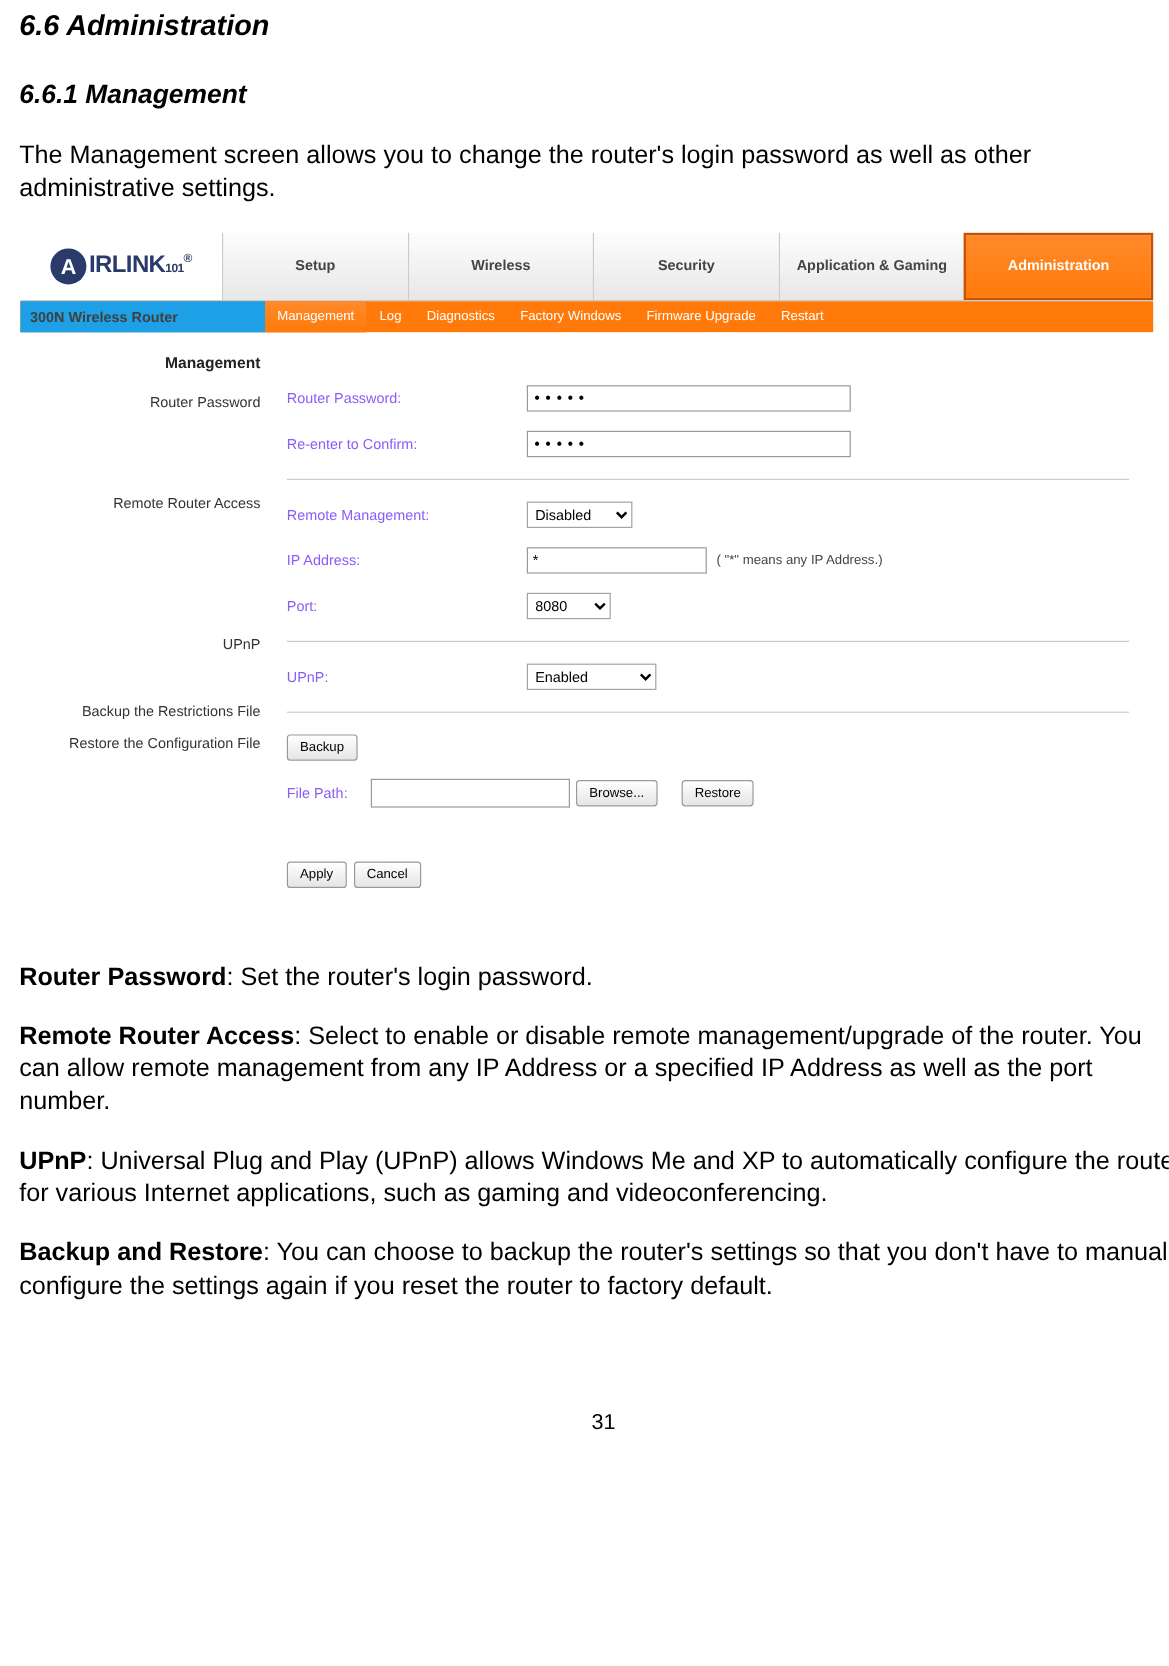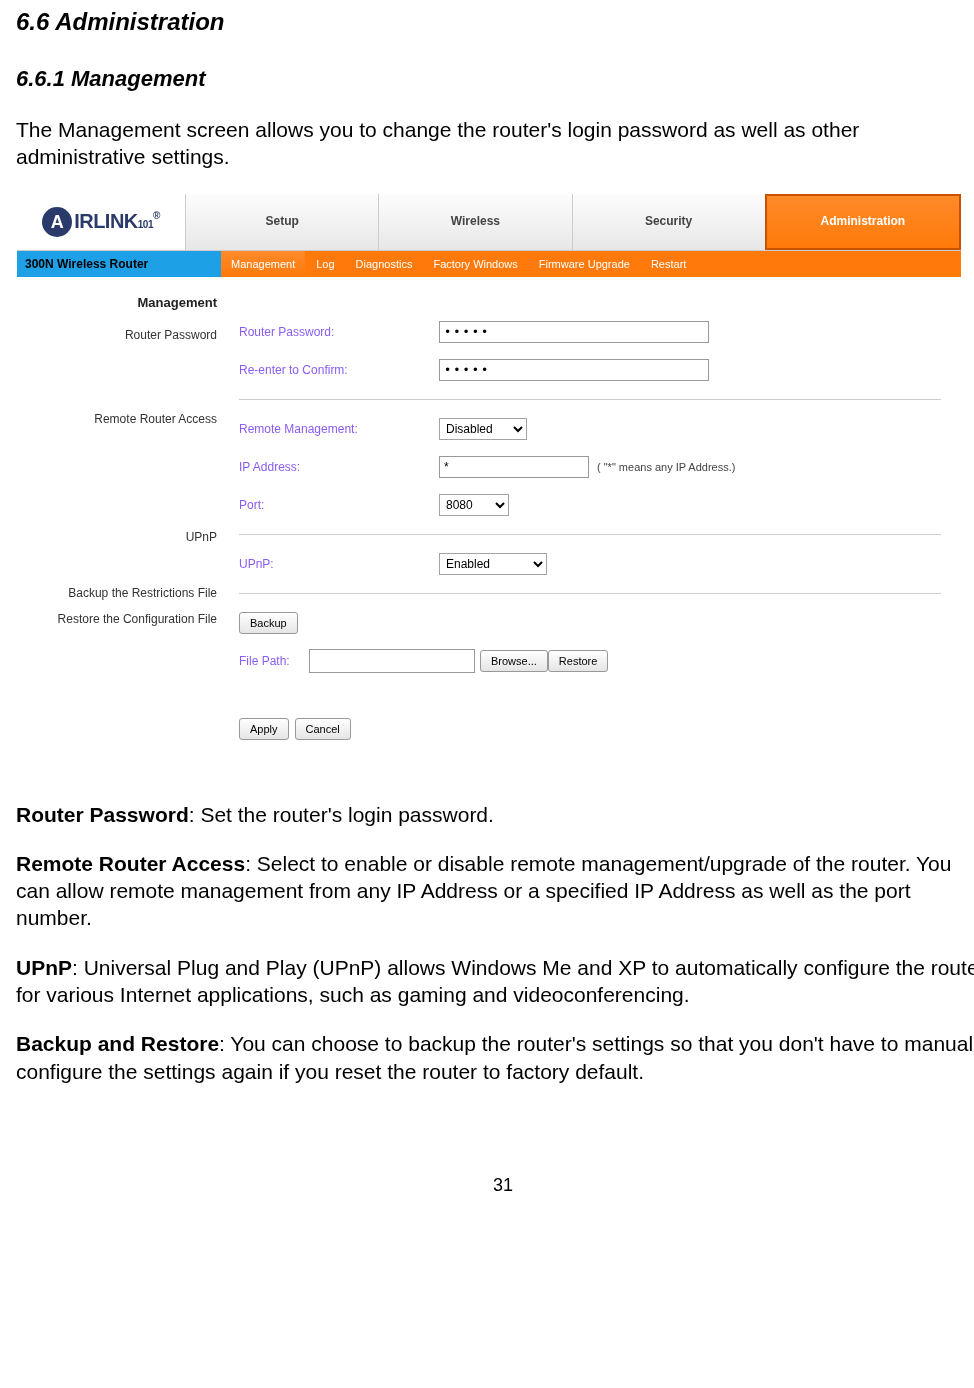--- a/index.html
+++ b/index.html
@@ -65,6 +65,7 @@
         <div class="tab">Setup</div>
         <div class="tab">Wireless</div>
         <div class="tab">Security</div>
+        <div class="tab">Application &amp; Gaming</div>
         <div class="tab active">Administration</div>
       </div>
     </div>

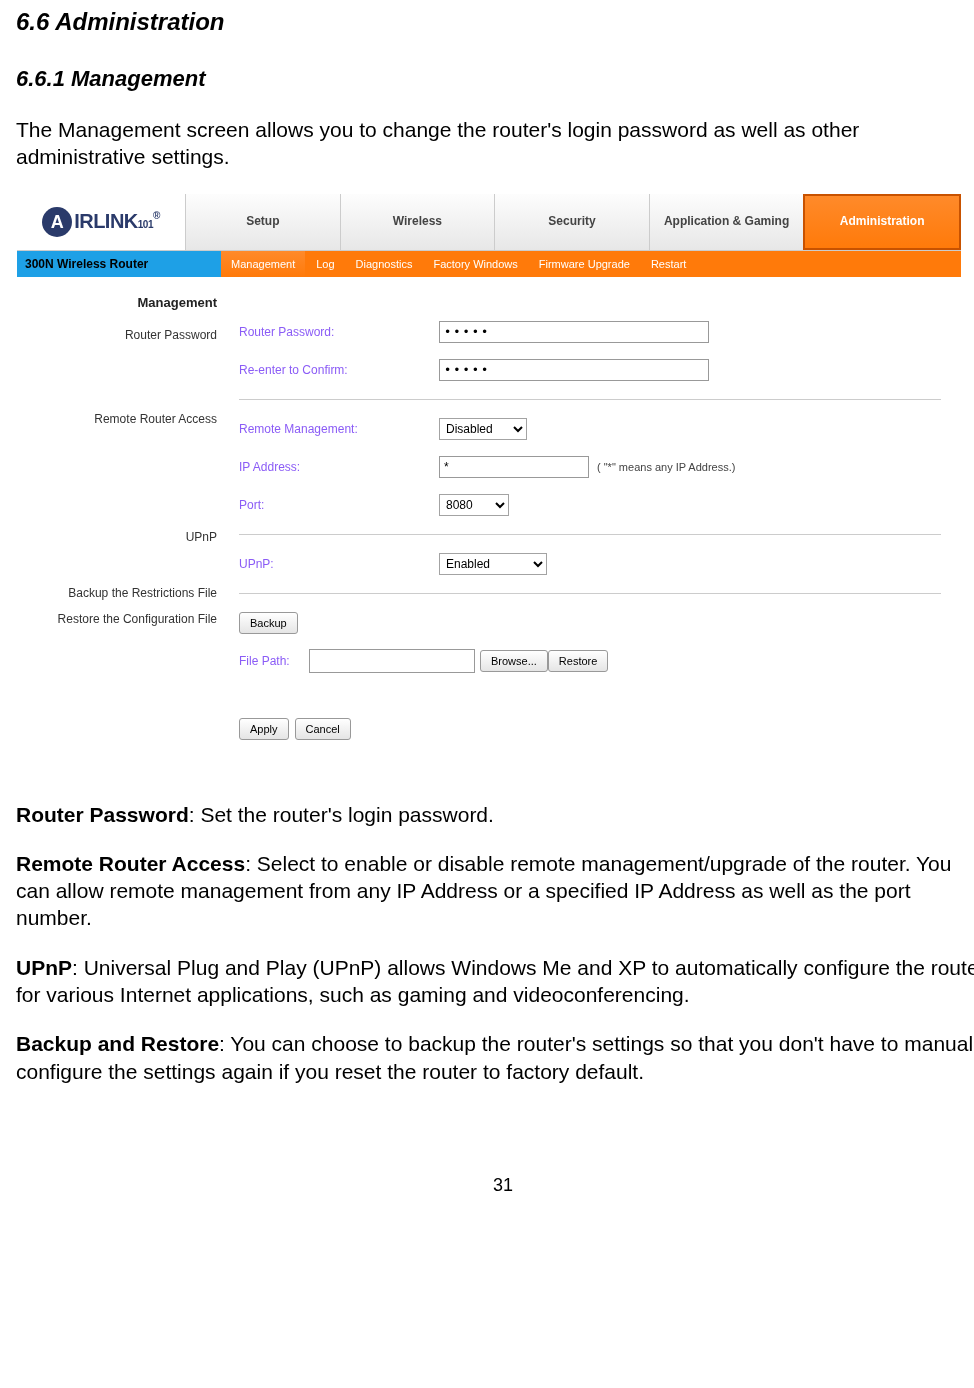--- a/index.html
+++ b/index.html
@@ -18,7 +18,7 @@
   .tab{flex:1;display:flex;align-items:center;justify-content:center;font-size:12px;font-weight:bold;color:#444;text-align:center;background:linear-gradient(#fdfdfd,#e7e7e7);border-left:1px solid #ccc;padding:4px 2px;line-height:1.2;cursor:pointer}
   .tab.active{background:linear-gradient(#ff8a2a,#ff7a0a);color:#fff;border:2px solid #c85200}
   .secondbar{display:flex;height:26px;background:#ff7a0a;color:#fff;align-items:stretch;font-size:11px}
-  .model{width:196px;background:#1ea0e6;color:#000000;display:flex;align-items:center;padding-left:8px;font-weight:bold;font-size:12px}
+  .model{width:196px;background:#1ea0e6;color:#404040;display:flex;align-items:center;padding-left:8px;font-weight:bold;font-size:12px}
   .subtabs{display:flex;align-items:center}
   .subtab{padding:0 10px;color:#fff;display:flex;align-items:center;height:100%;cursor:pointer;font-size:11px}
   .subtab.active{background:linear-gradient(#ff8a2a,#ff7a0a)}

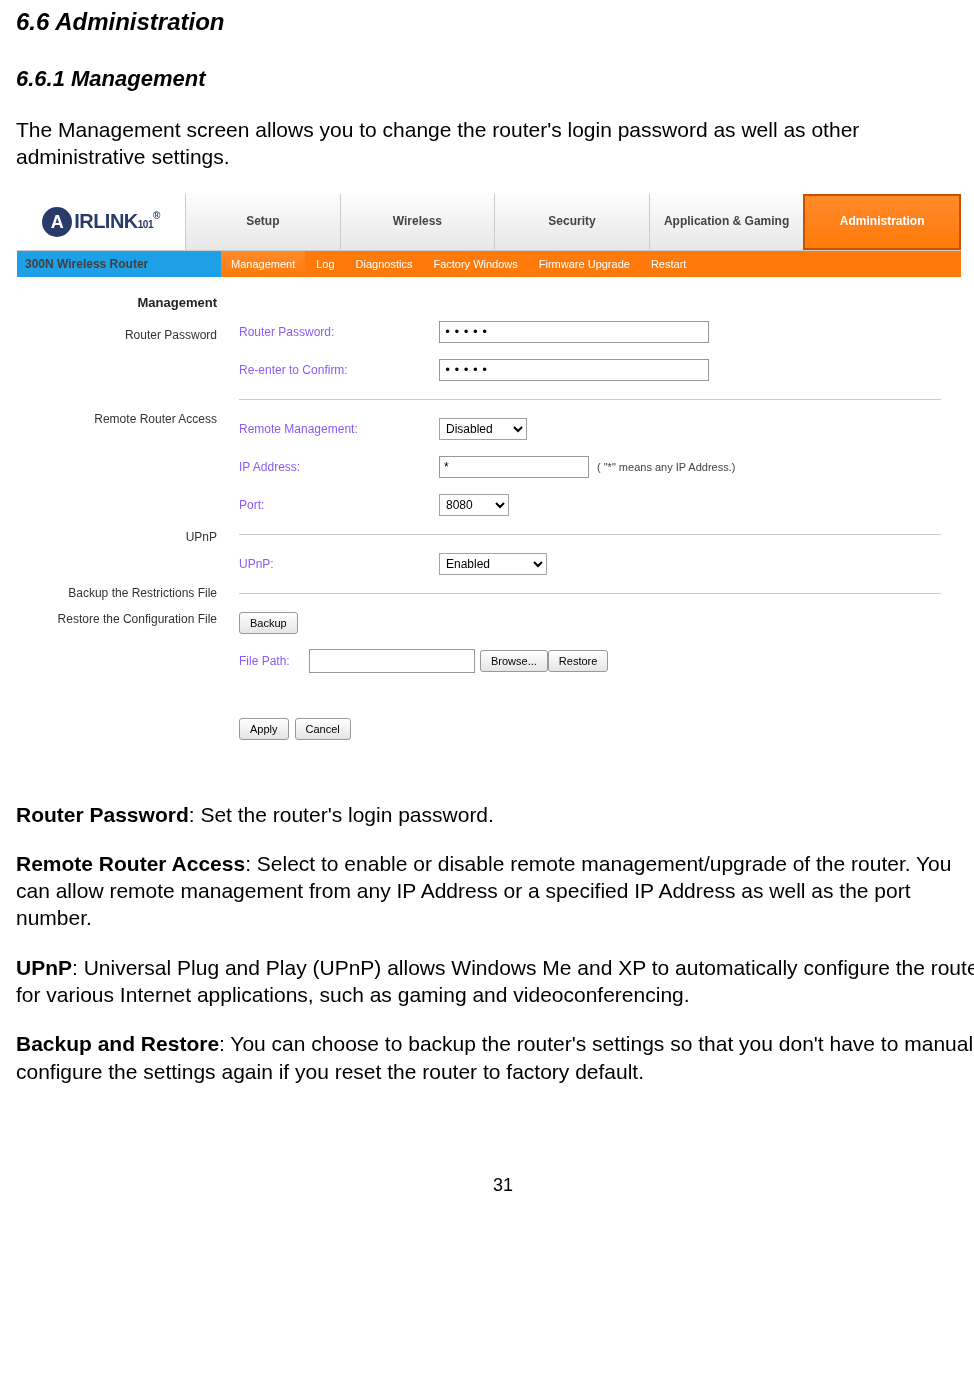--- a/index.html
+++ b/index.html
@@ -153,7 +153,7 @@
           <div class="flab" style="width:70px">File Path:</div>
           <input class="file-input" value="" style="">
           <button class="btn" style="margin-left:5px">Browse...</button>
-          <button class="btn" style="margin-left:0">Restore</button>
+          <button class="btn" style="margin-left:20px">Restore</button>
         </div>
 
         <div class="spacer-md"></div>

